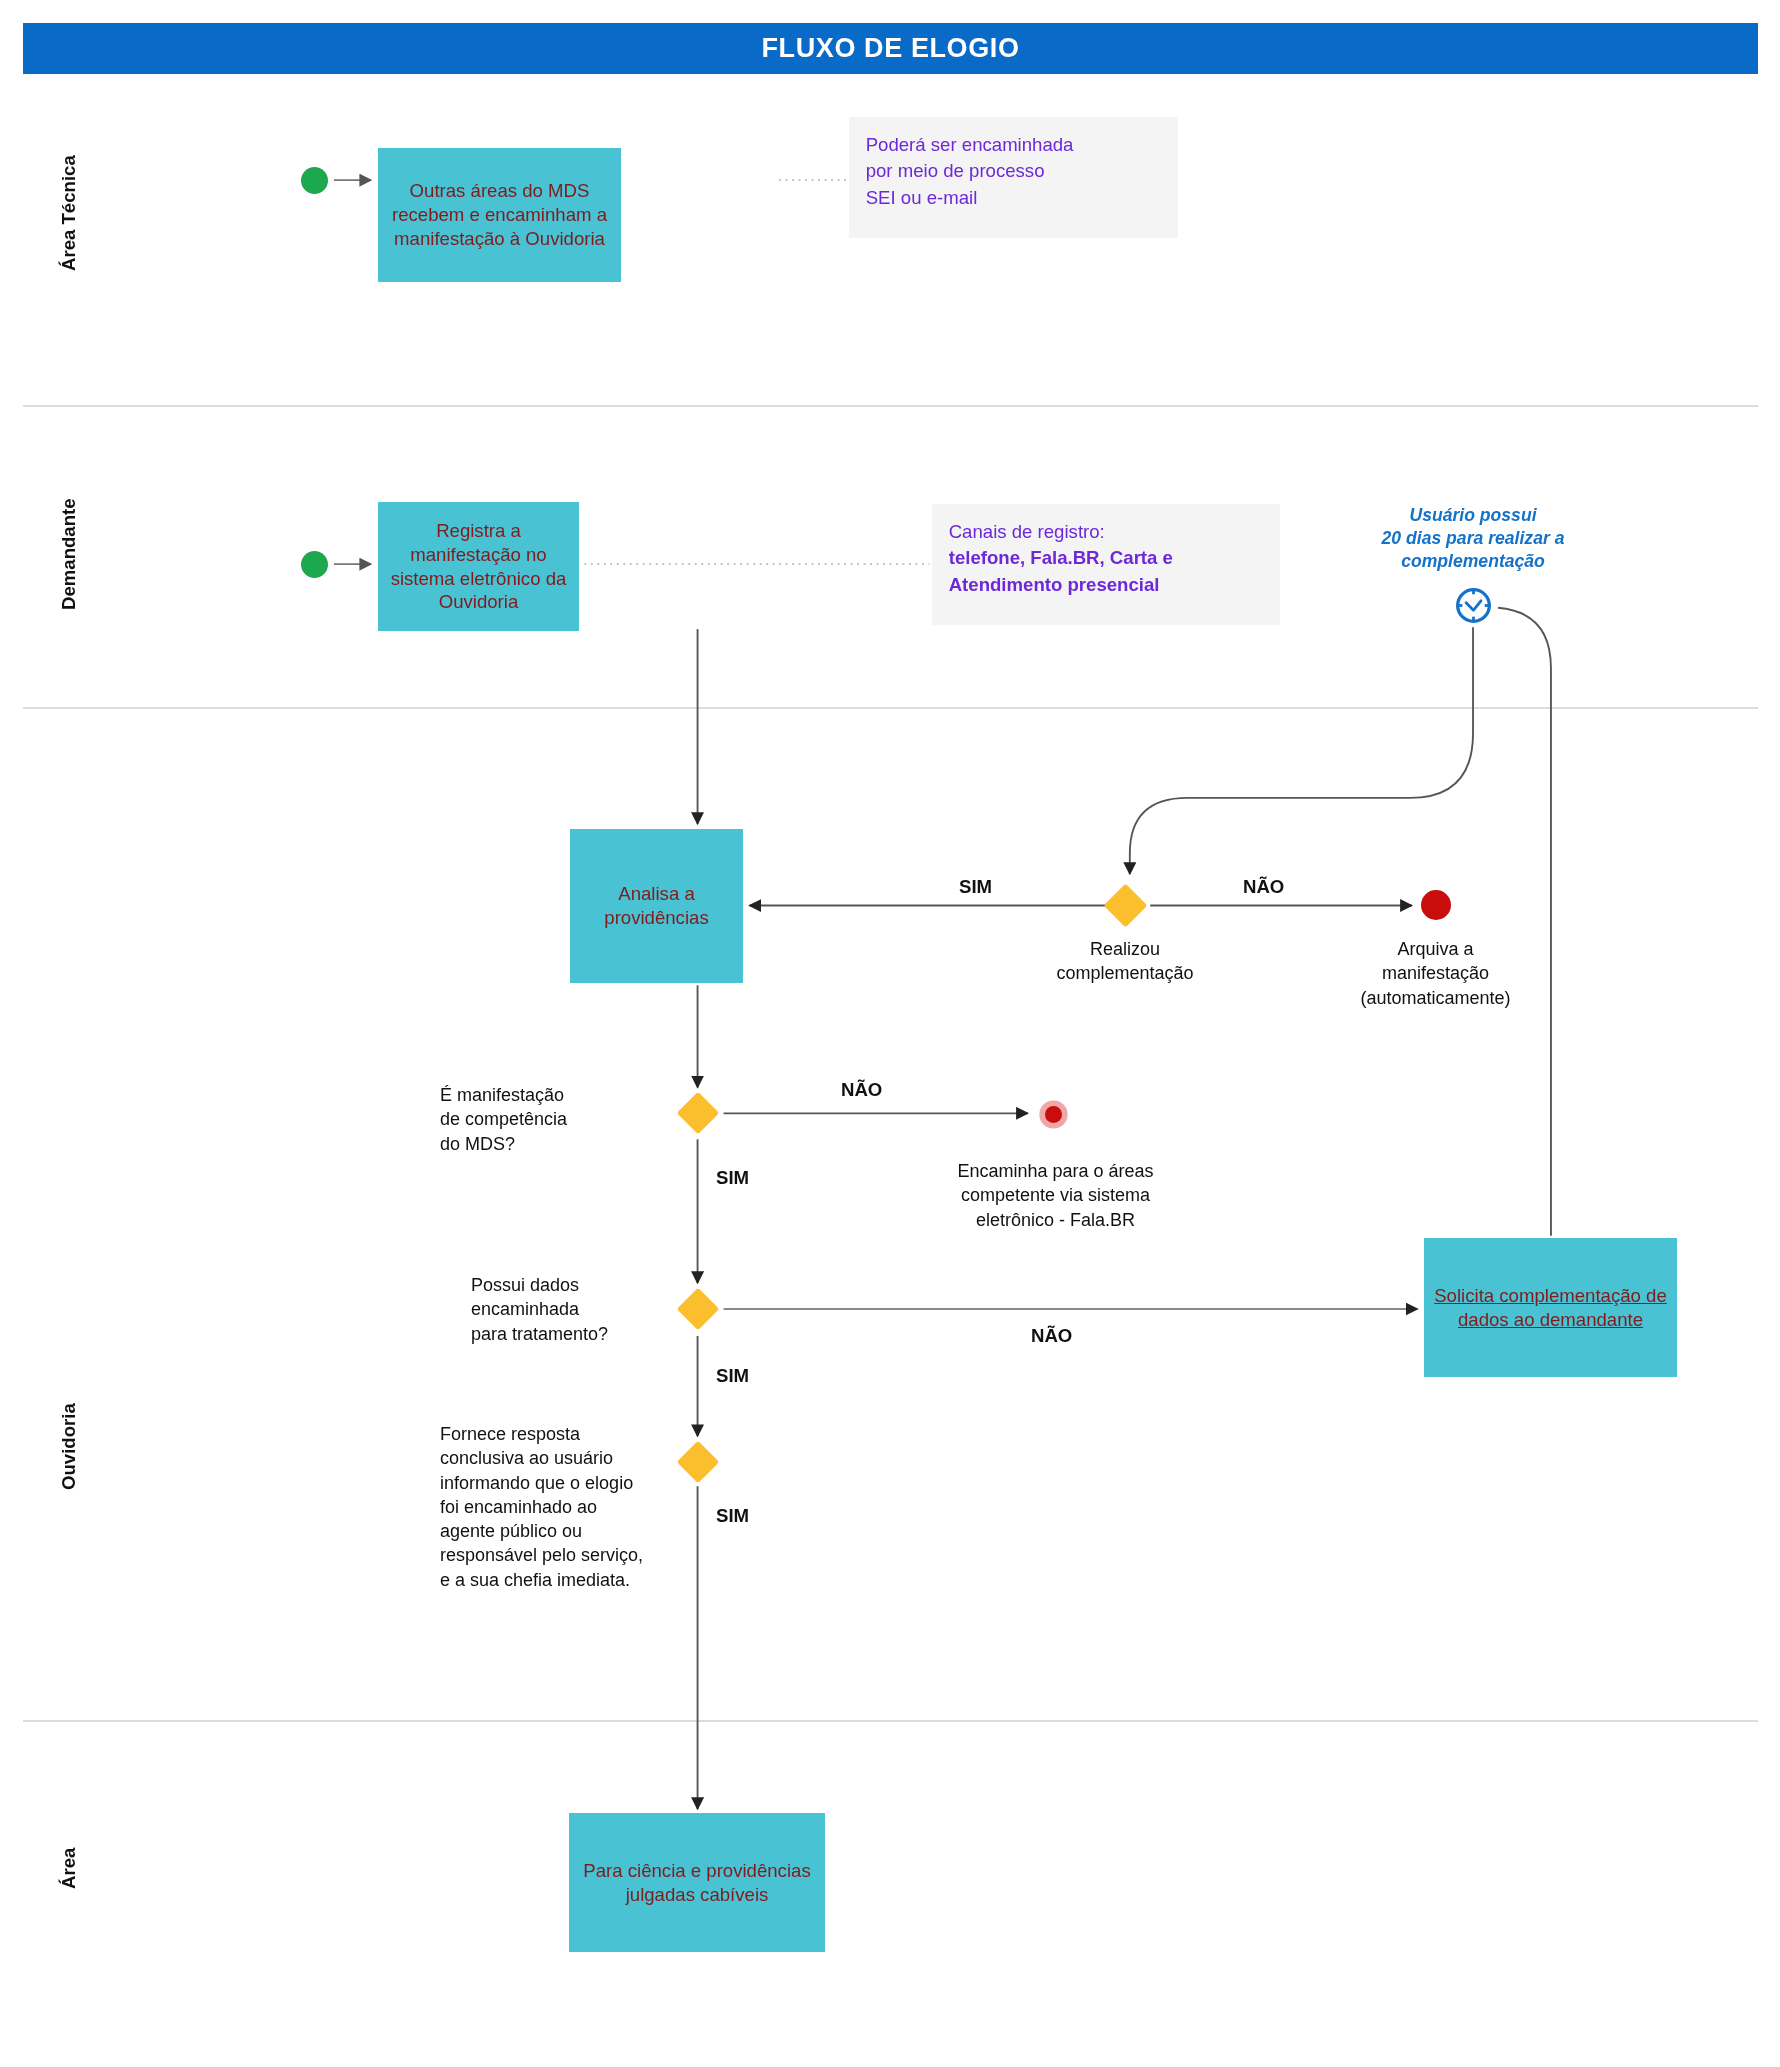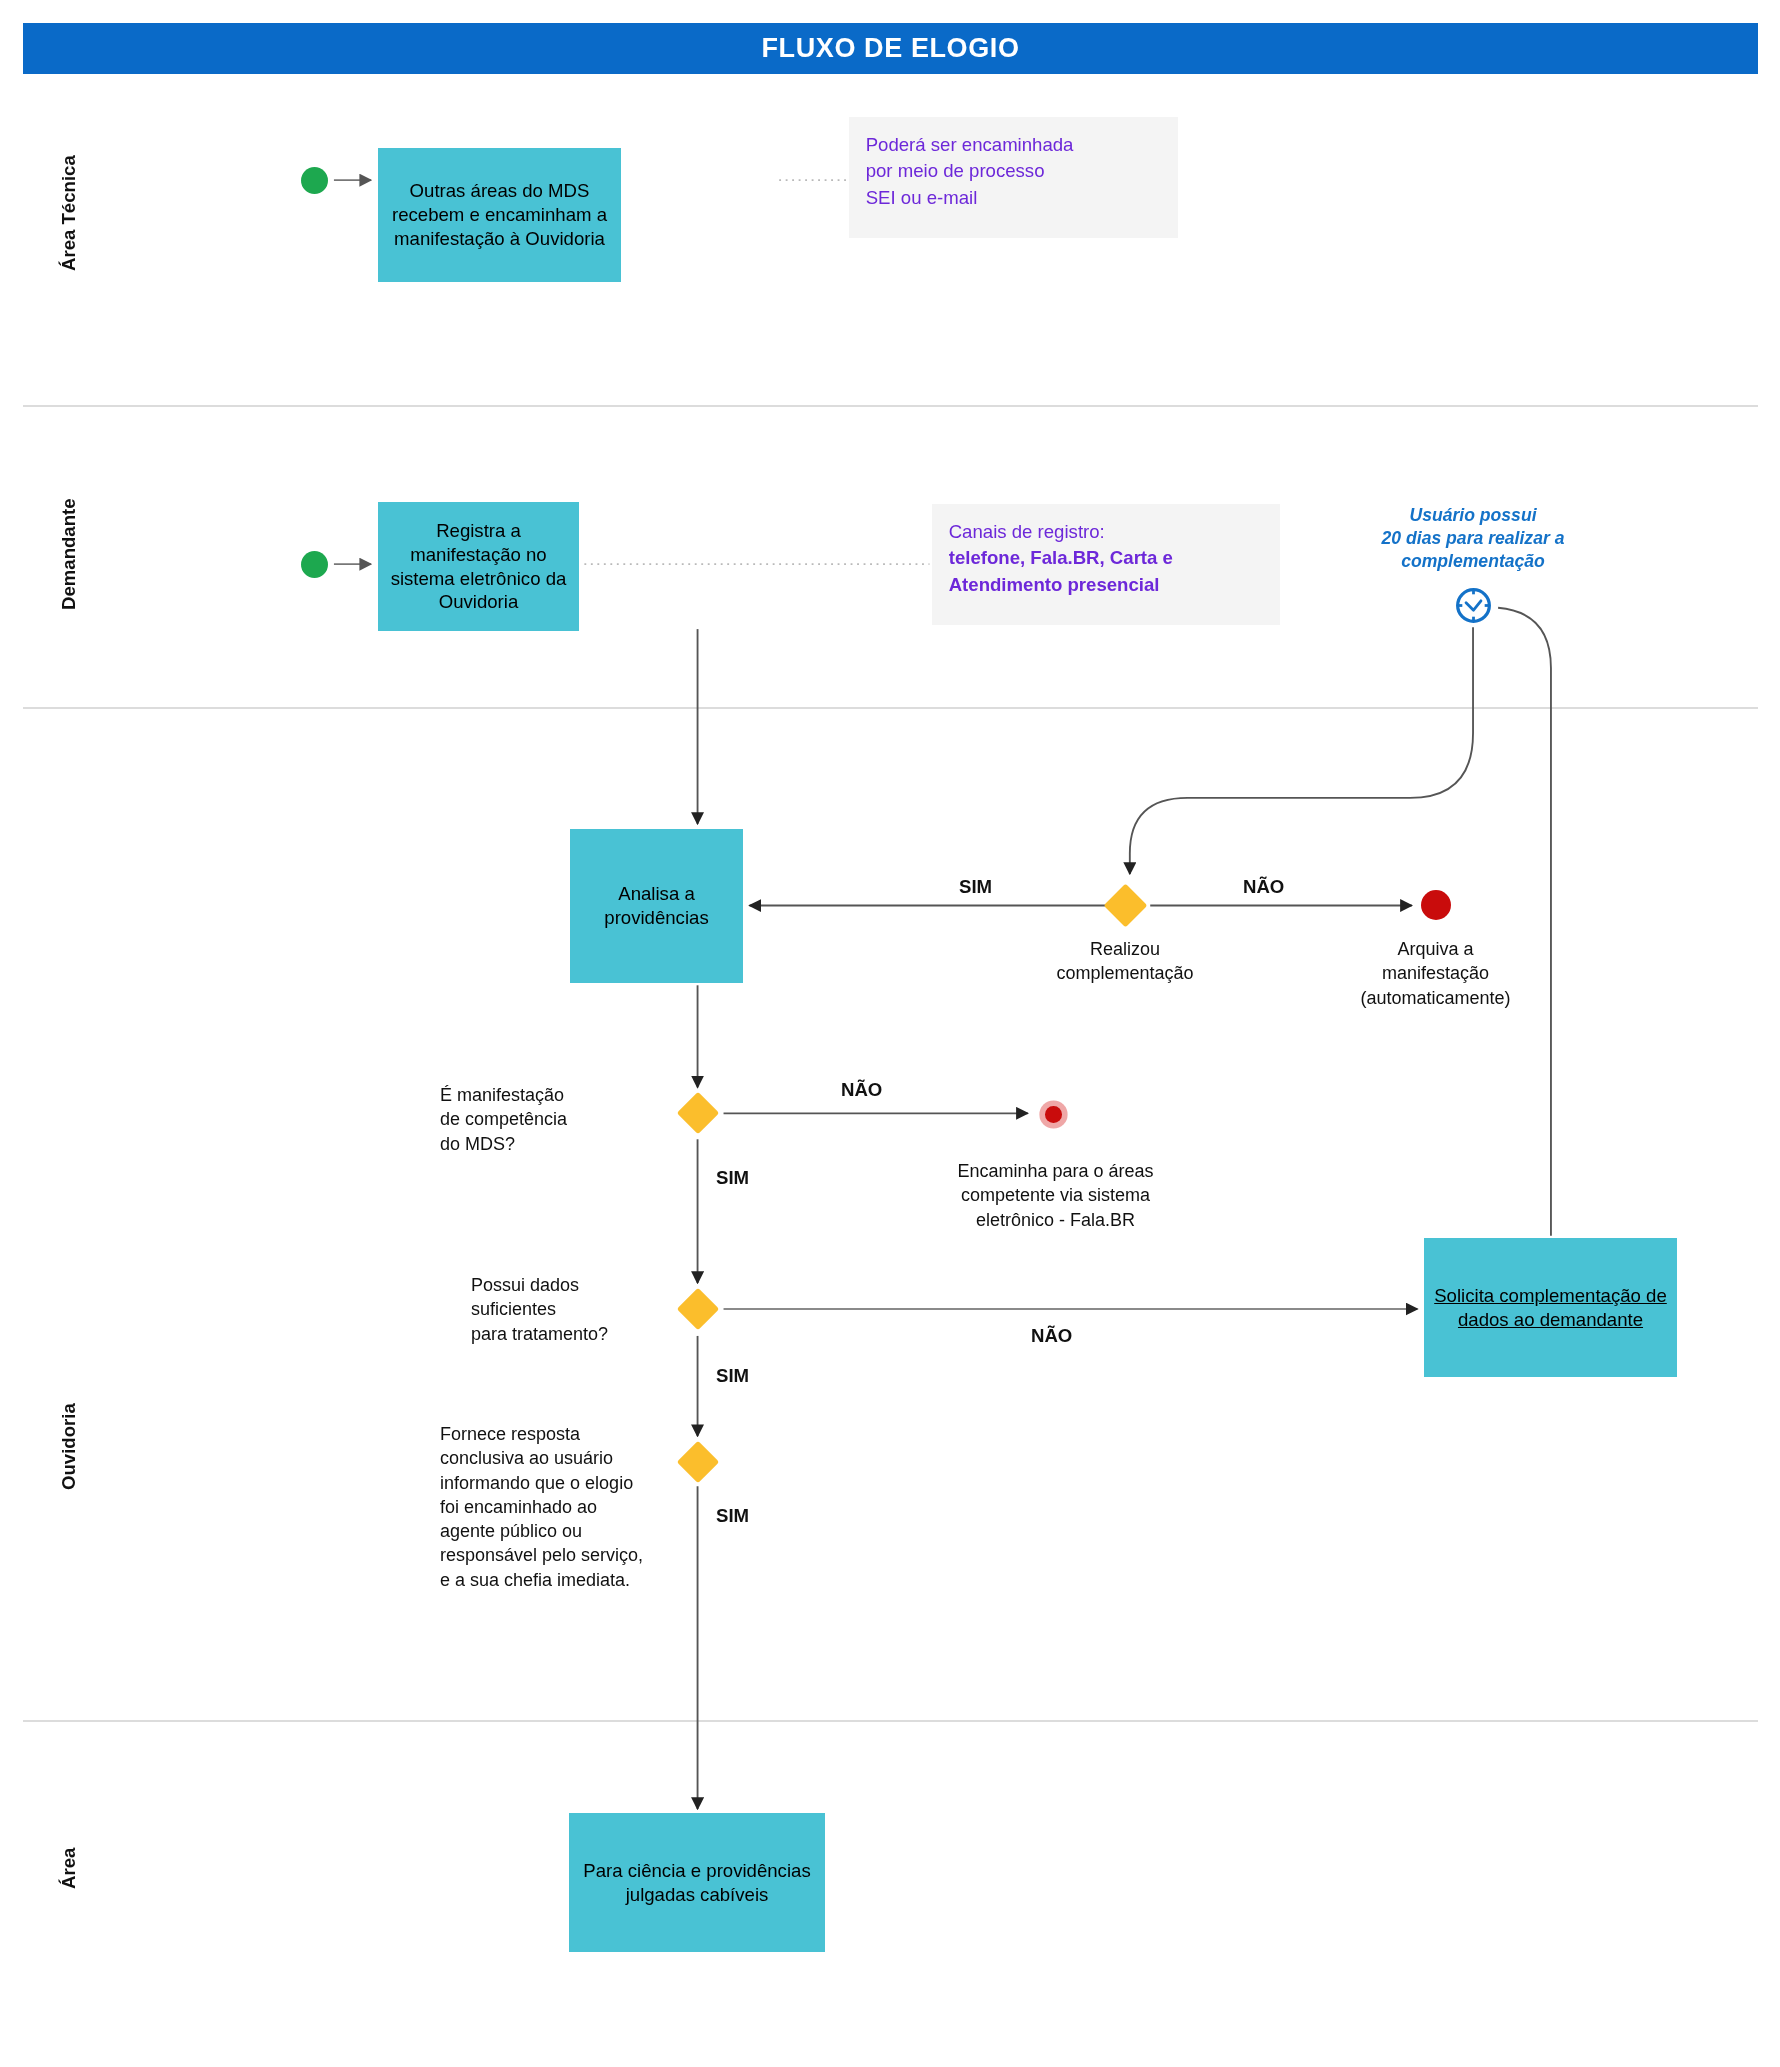--- a/index.html
+++ b/index.html
@@ -32,7 +32,7 @@
 
   
   .proc{
-    position:absolute;background:#49c2d4;color:#000000;
+    position:absolute;background:#49c2d4;color:#7f1d1d;
     display:flex;align-items:center;justify-content:flex-start;text-align:center;
     font-size:18.6px;line-height:1.28;padding:3.7px 7.4px;box-sizing:border-box;
   }

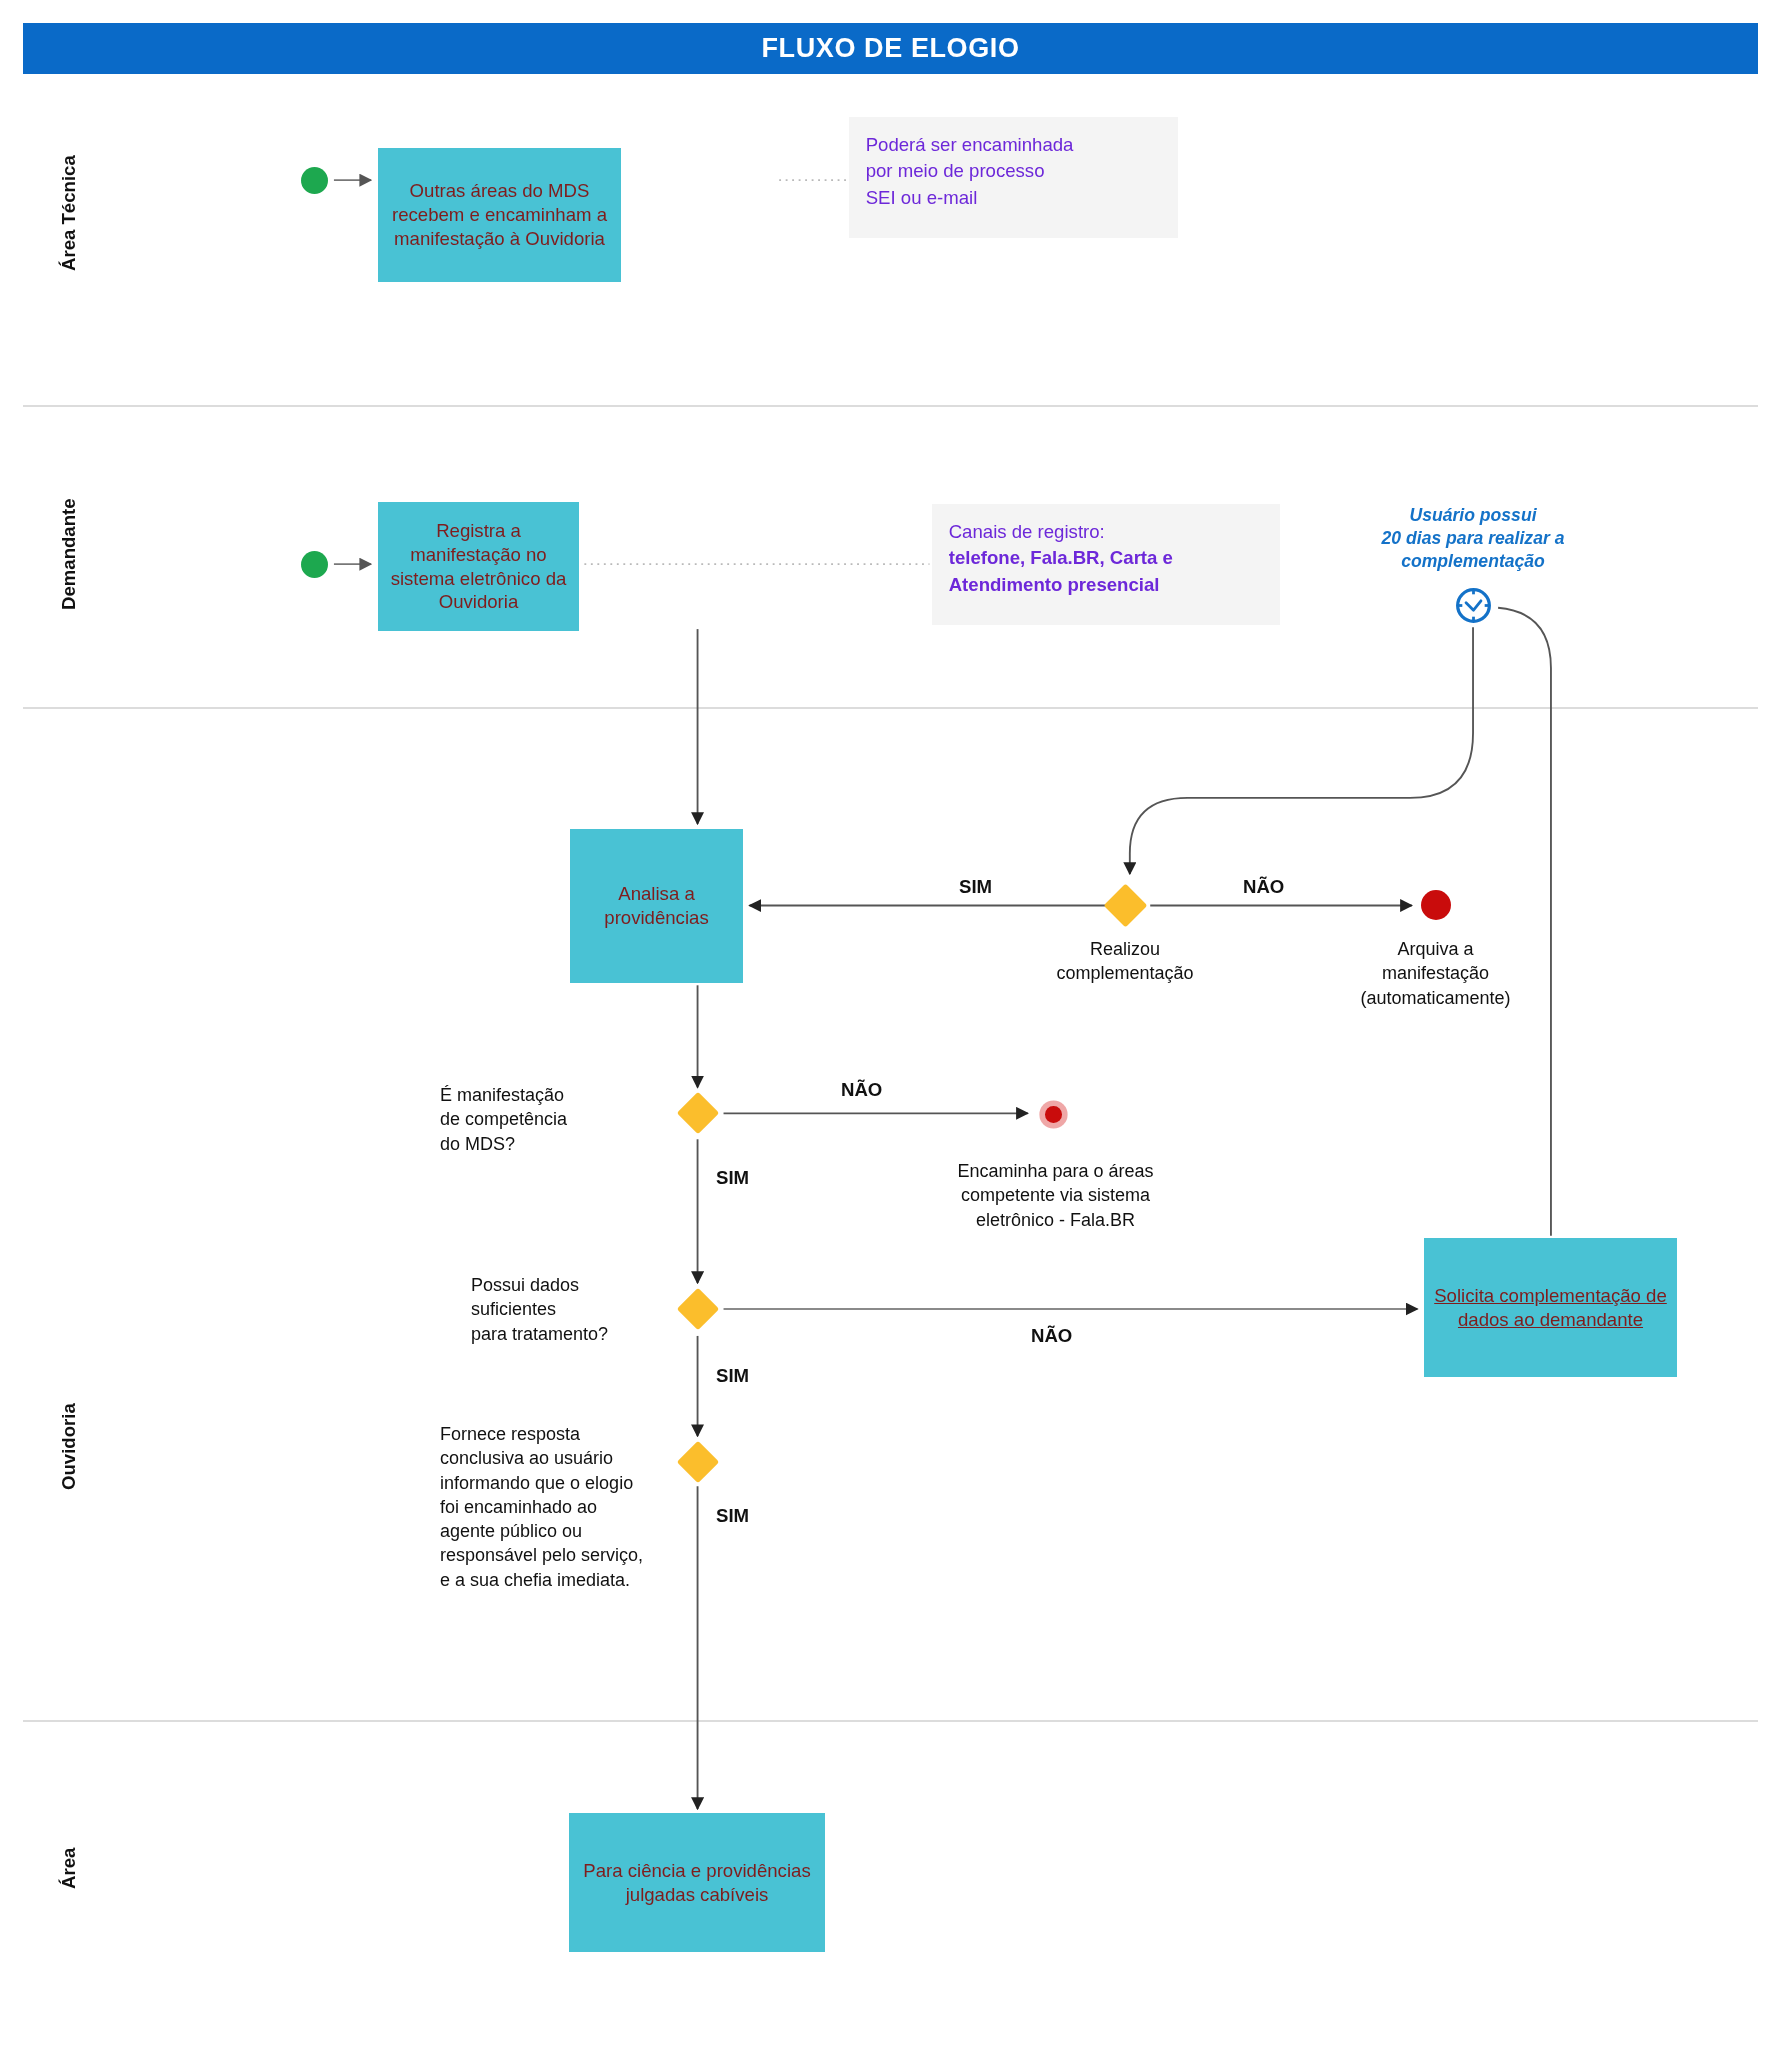--- a/index.html
+++ b/index.html
@@ -203,7 +203,7 @@
   <div class="diamond" style="left:683px;top:1294px;width:30px;height:30px;"></div>
   <div class="txt" style="left:471px;top:1273px;width:199px;">
     <div>Possui dados</div>
-    <div>suficientes</div>
+    <div>encaminhada</div>
     <div>para tratamento?</div>
   </div>
   <div class="lbl" style="left:1031px;top:1325px;">NÃO</div>

